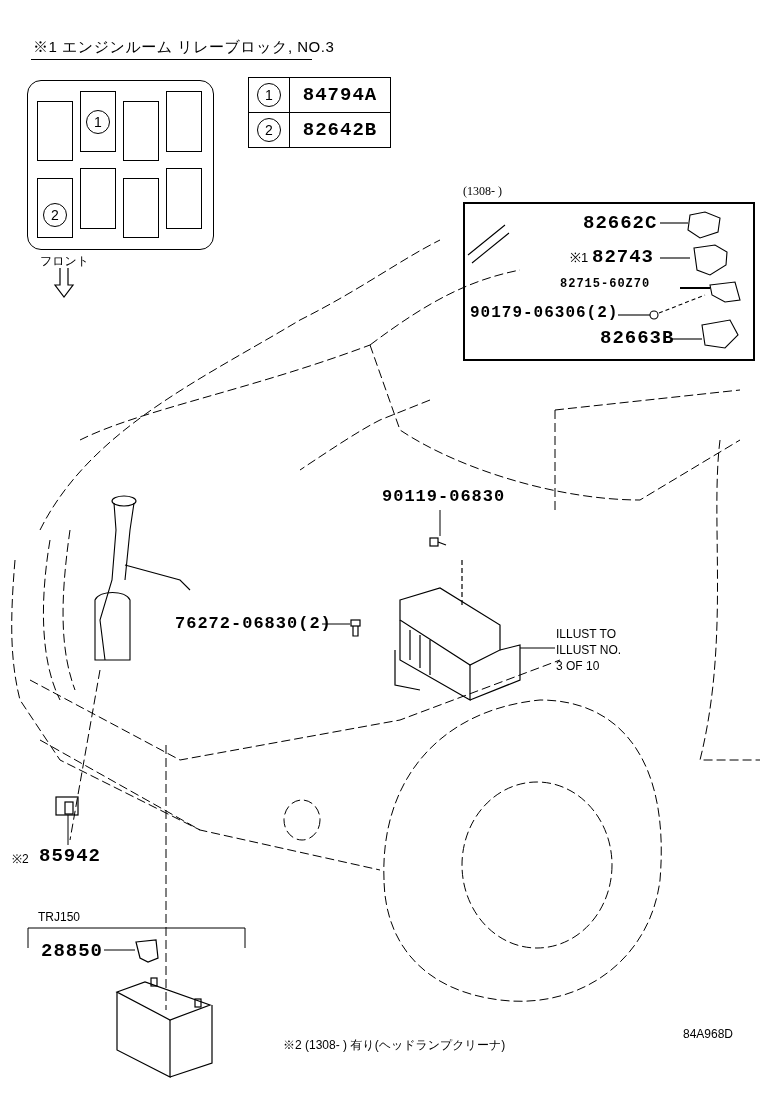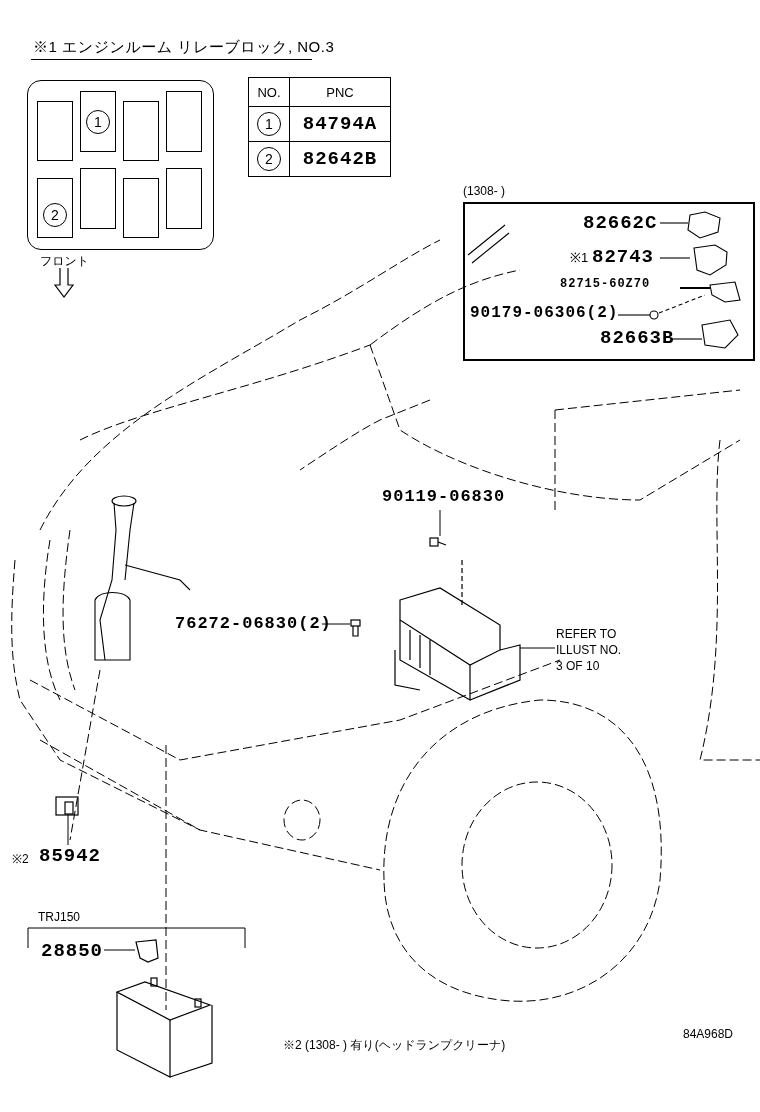--- a/index.html
+++ b/index.html
@@ -59,10 +59,6 @@
 
 <table class="abs pnc-table">
   <tbody>
-      <tr>
-    <th class="no-col">NO.</th>
-    <th class="pnc-col">PNC</th>
-  </tr>
   <tr>
     <td class="no-col"><span class="circled">1</span></td>
     <td class="pnc-col"><span class="pn">84794A</span></td>

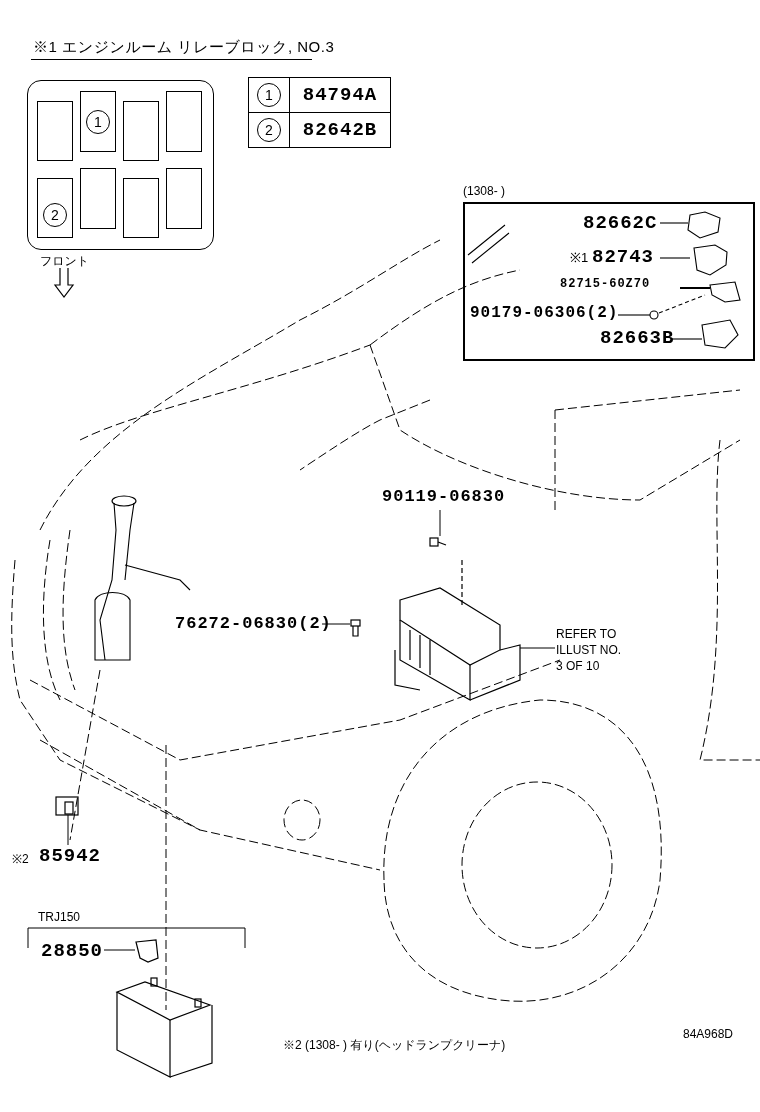--- a/index.html
+++ b/index.html
@@ -28,7 +28,7 @@
 
   
   .inset { left: 463px; top: 202px; width: 288px; height: 155px; border: 2px solid #000; }
-  .inset-label { left: 463px; top: 184px; font-size: 12px; }
+  .inset-label { left: 463px; top: 184px; font-size: 12px; font-family: Liberation Serif, serif; }
 </style>
 </head>
 <body>

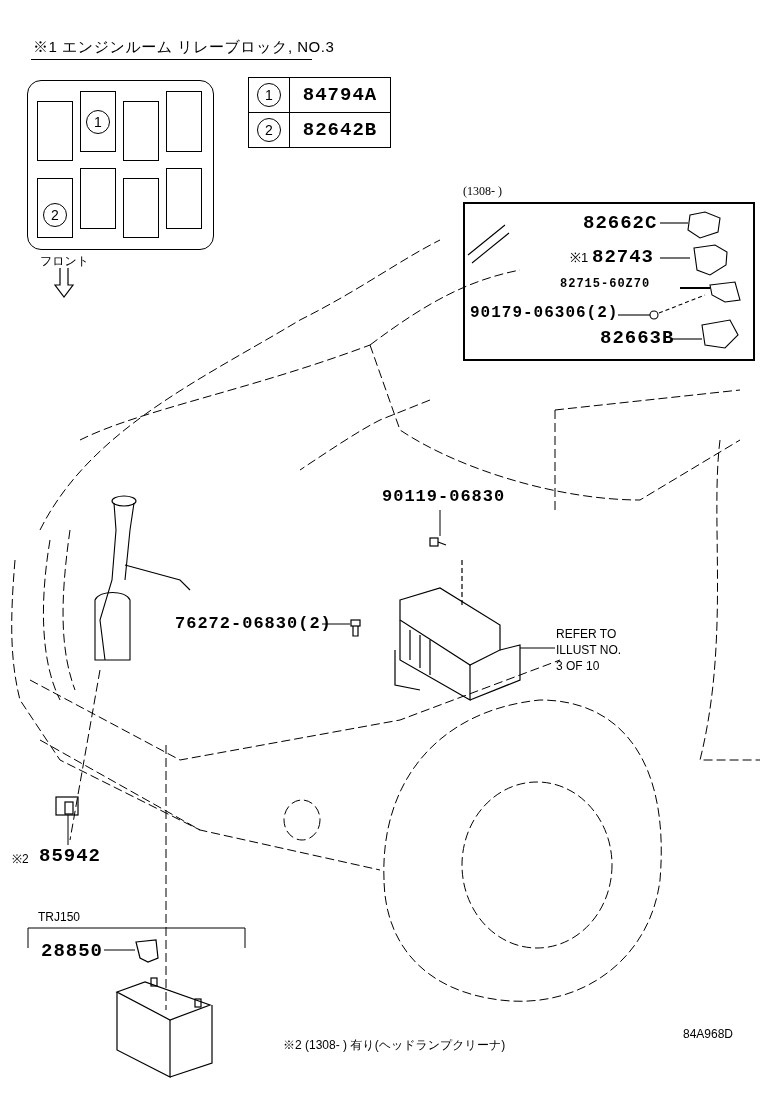--- a/index.html
+++ b/index.html
@@ -177,7 +177,7 @@
 
 <div class="abs pn" style="left:382px; top:487px; font-size:17px;">90119-06830</div>
 <div class="abs pn" style="left:175px; top:614px; font-size:17px;">76272-06830(2)</div>
-<div class="abs small" style="left:556px; top:627px;">REFER TO</div>
+<div class="abs small" style="left:556px; top:627px;">ILLUST TO</div>
 <div class="abs small" style="left:556px; top:643px;">ILLUST NO.</div>
 <div class="abs small" style="left:556px; top:659px;">3 OF 10</div>
 <div class="abs" style="left:12px; top:850px; font-size:12px;">※2</div>

